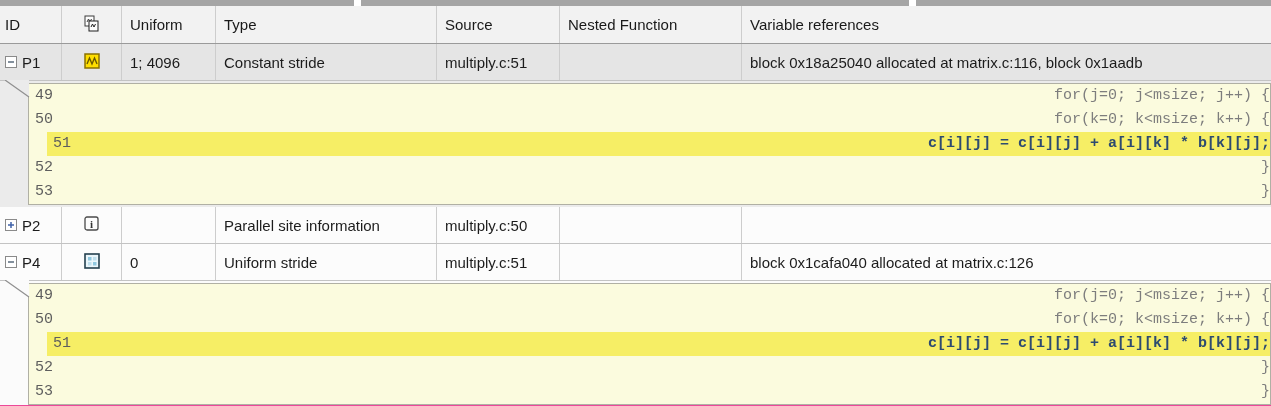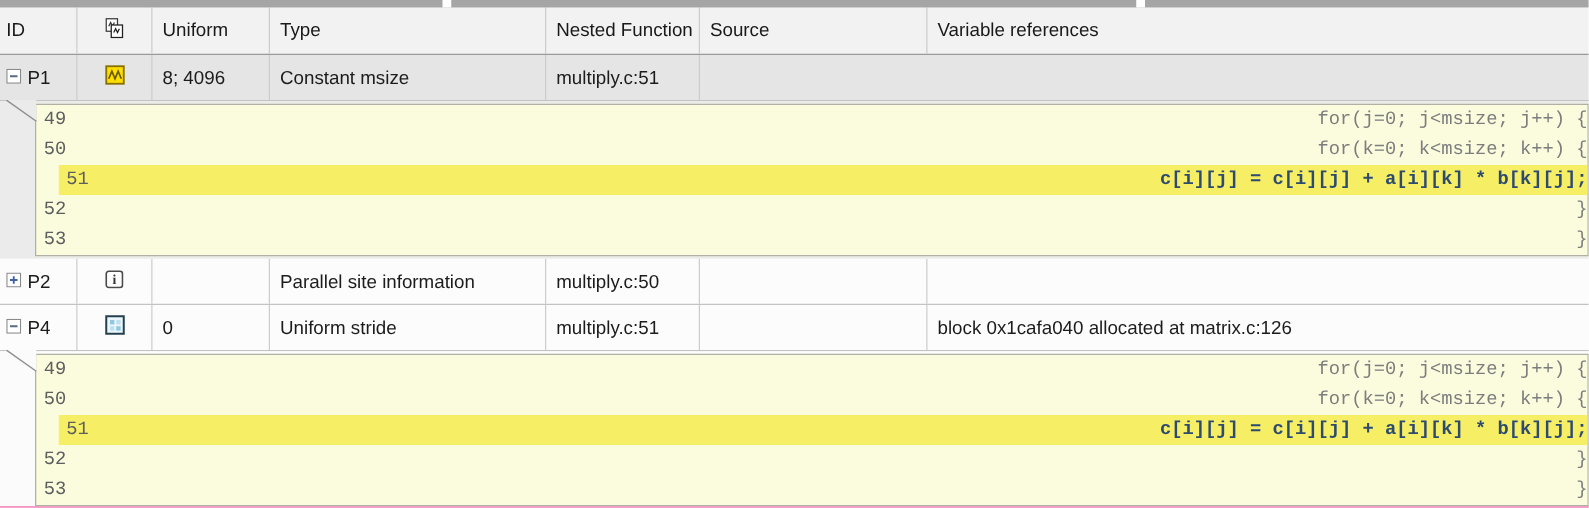--- a/index.html
+++ b/index.html
@@ -66,8 +66,8 @@
     </div>
     <div class="cell">Uniform</div>
     <div class="cell">Type</div>
+    <div class="cell">Source</div>
     <div class="cell">Nested Function</div>
-    <div class="cell">Source</div>
     <div class="cell">Variable references</div>
   </div>
 

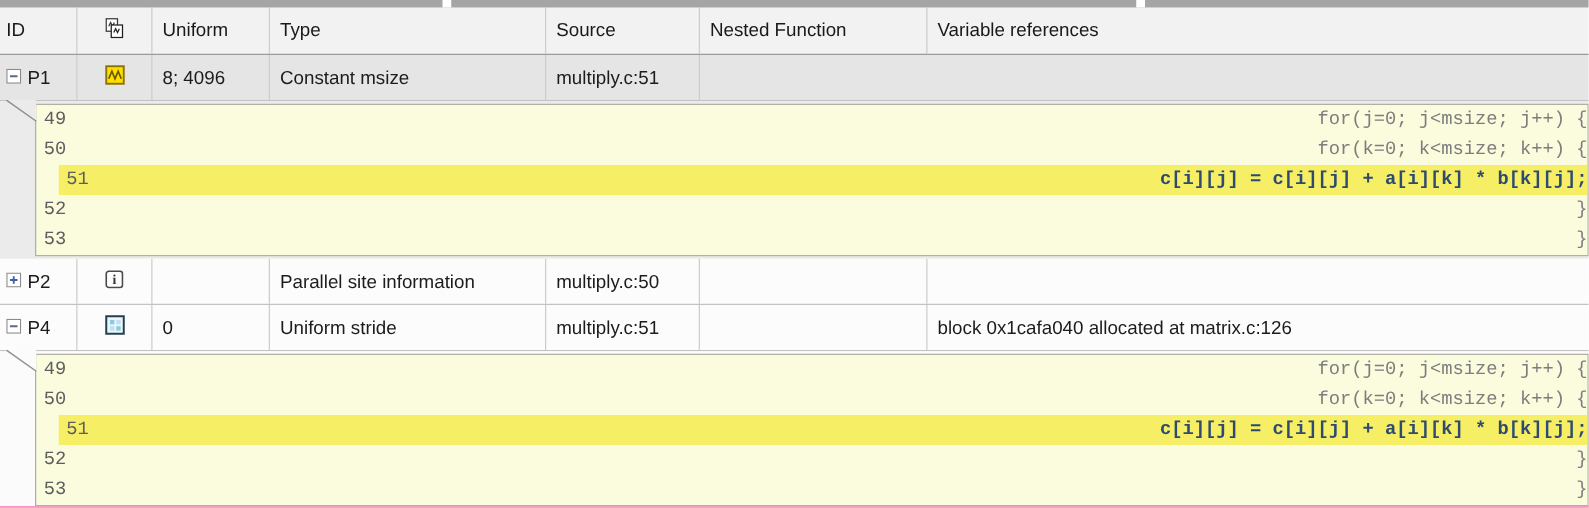--- a/index.html
+++ b/index.html
@@ -89,7 +89,7 @@
         </svg>
       </span>
     </div>
-    <div class="cell">8; 4096</div>
+    <div class="cell">1; 4096</div>
     <div class="cell">Constant msize</div>
     <div class="cell">multiply.c:51</div>
     <div class="cell"></div>

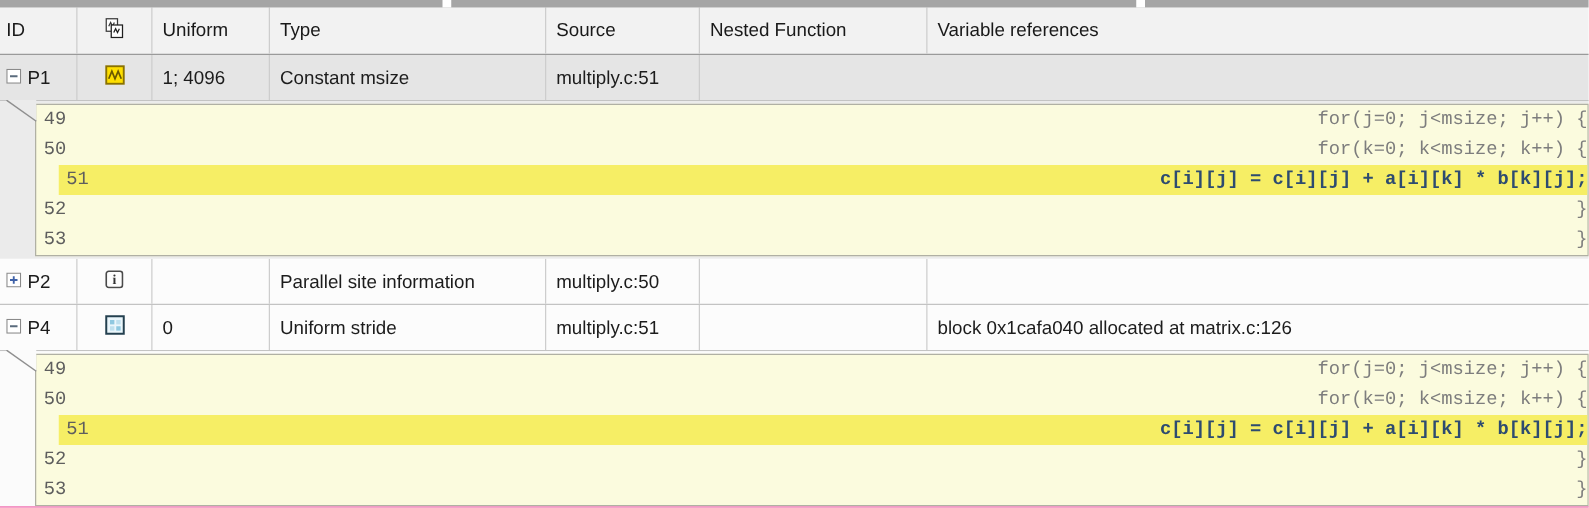--- a/index.html
+++ b/index.html
@@ -90,7 +90,7 @@
       </span>
     </div>
     <div class="cell">1; 4096</div>
-    <div class="cell">Constant msize</div>
+    <div class="cell">Constant stride</div>
     <div class="cell">multiply.c:51</div>
     <div class="cell"></div>
   </div>

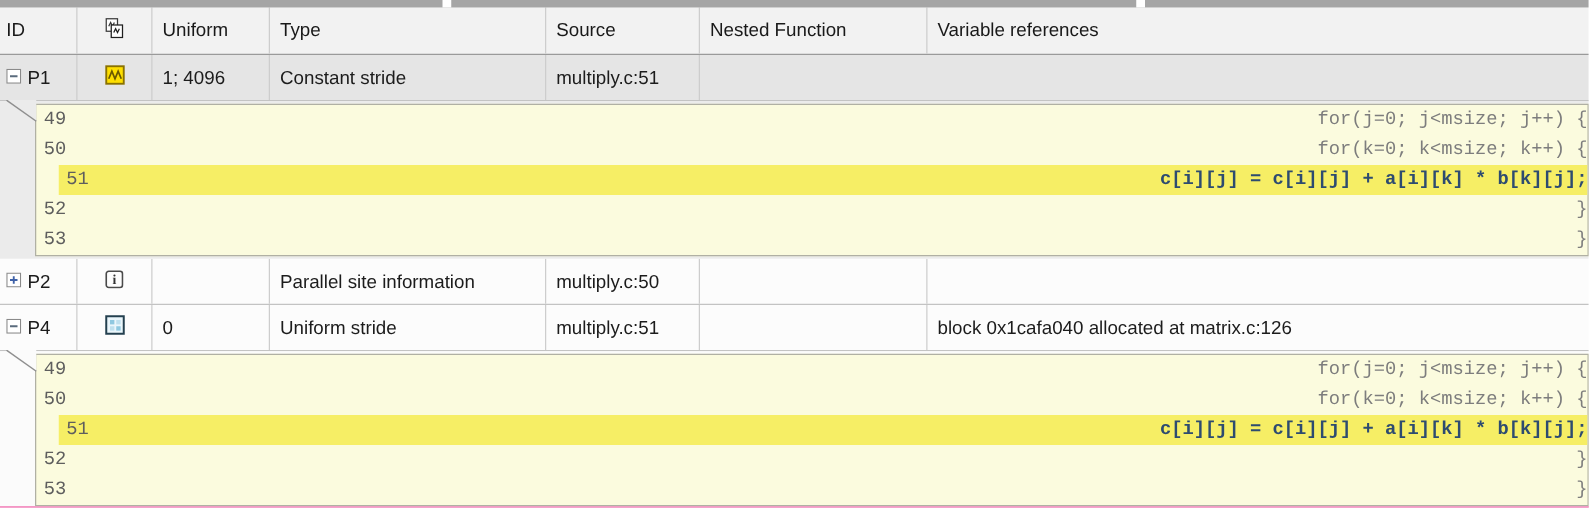--- a/index.html
+++ b/index.html
@@ -93,6 +93,7 @@
     <div class="cell">Constant stride</div>
     <div class="cell">multiply.c:51</div>
     <div class="cell"></div>
+    <div class="cell">block 0x18a25040 allocated at matrix.c:116, block 0x1aadb</div>
   </div>
 
   <div class="section s1">

